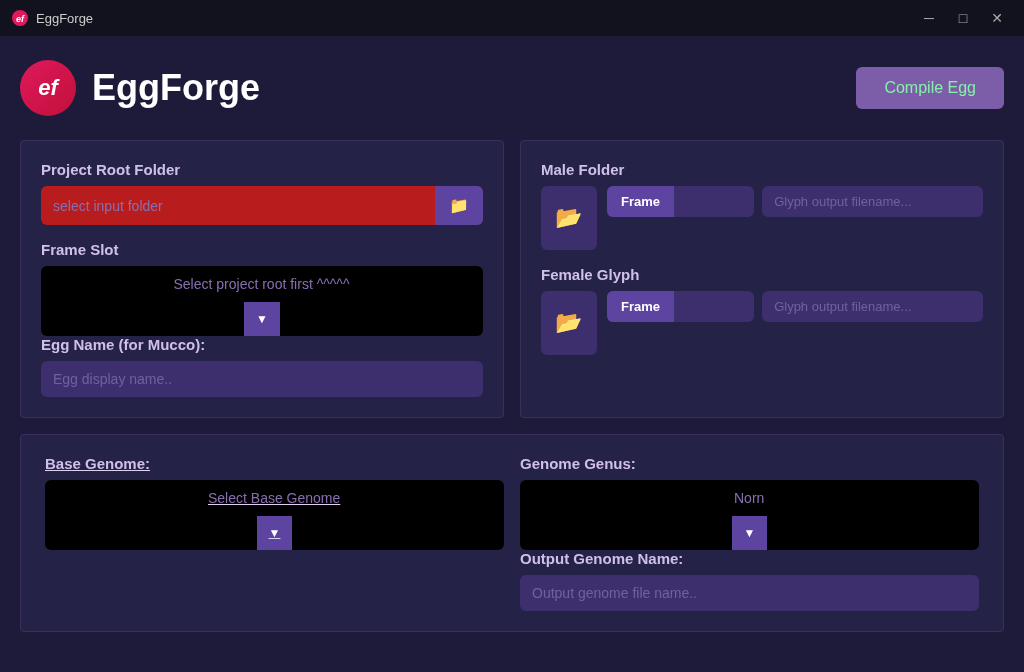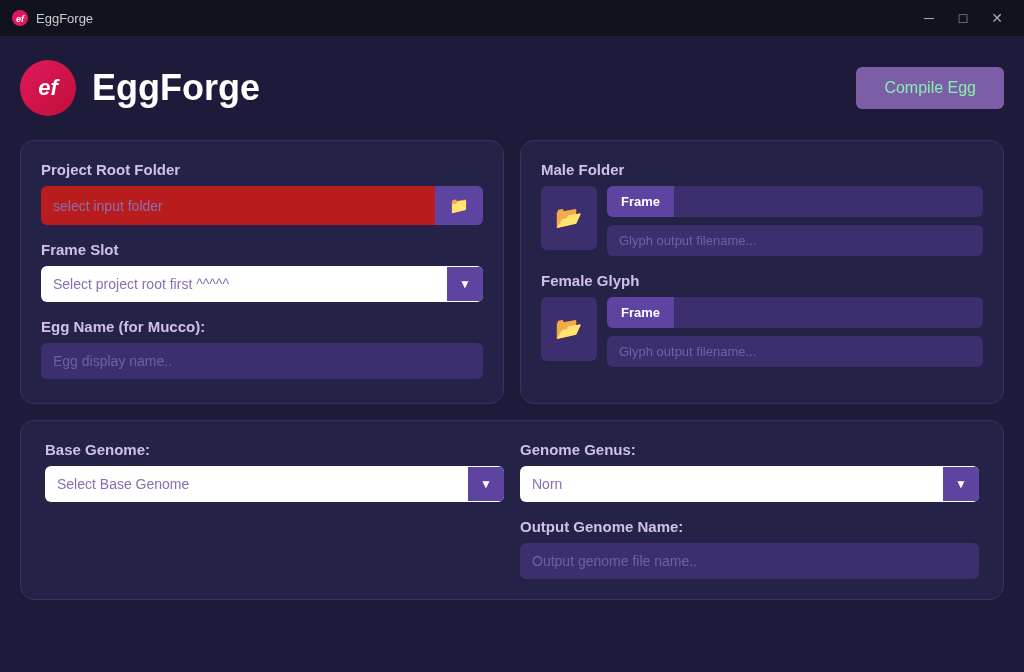--- a/index.html
+++ b/index.html
@@ -112,7 +112,7 @@
     .card {
       background: #252248;
       border: 1.5px solid #3a3060;
-      border-radius: 14px;
+      border-radius: 4px;
       padding: 20px;
     }
     .card-left {

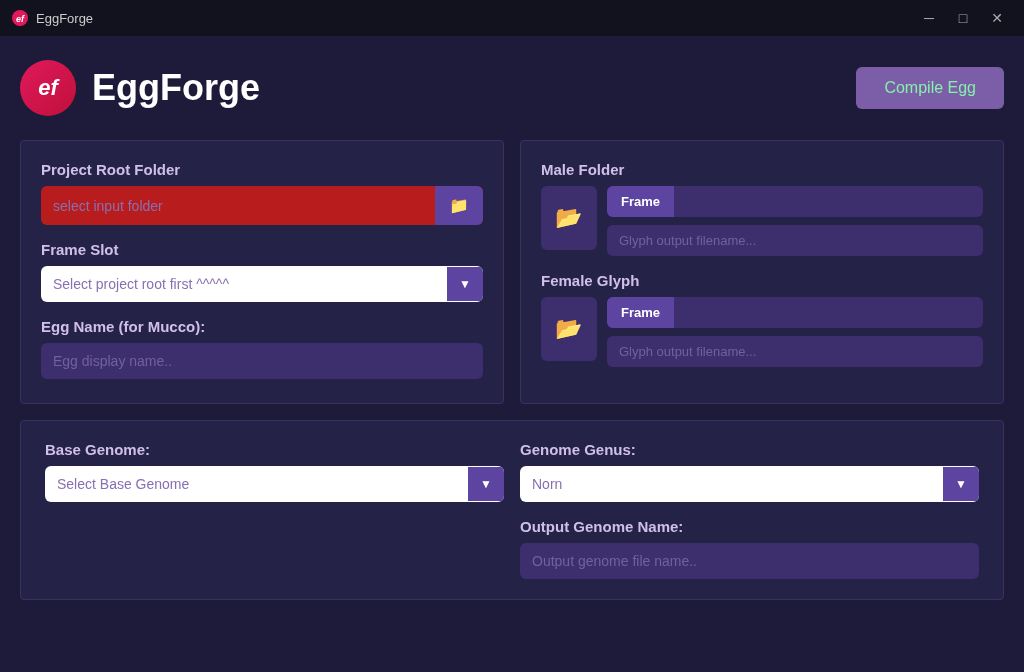--- a/index.html
+++ b/index.html
@@ -233,7 +233,7 @@
     .glyph-inputs {
       flex: 1;
       display: flex;
-      flex-direction: column;
+      flex-direction: row;
       gap: 8px;
     }
     .glyph-frame-row {

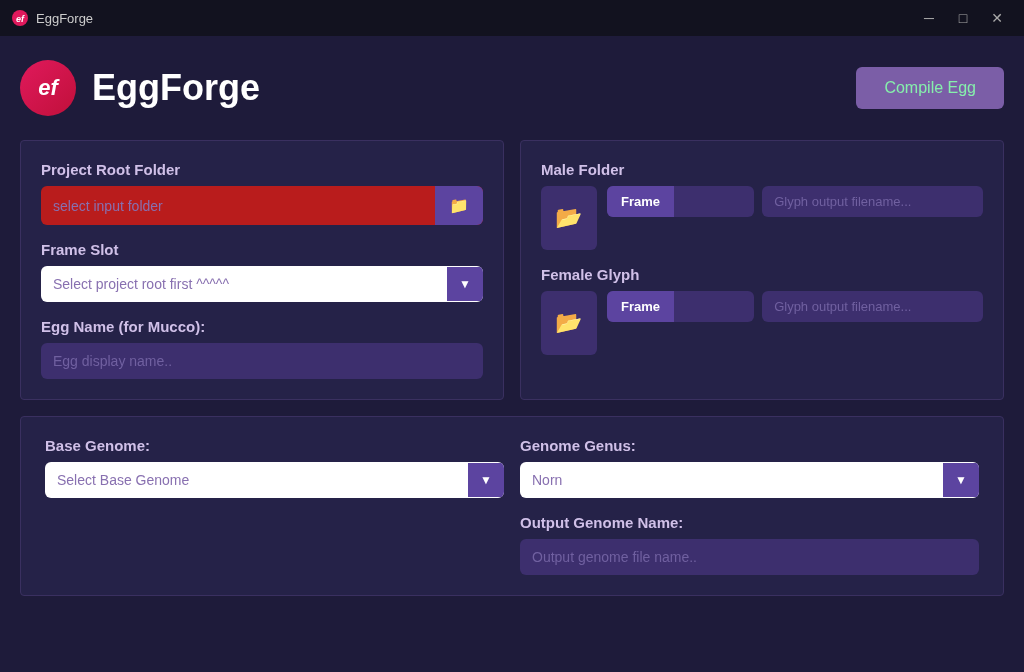--- a/index.html
+++ b/index.html
@@ -165,10 +165,11 @@
     .select-row {
       display: flex;
       align-items: center;
-      background: #ffffff;
+      background: #000000;
       border-radius: 6px;
       overflow: hidden;
-      margin-bottom: 16px;
+      margin-bottom: 0;
+      flex-direction: column;
     }
     .select-row select {
       flex: 1;

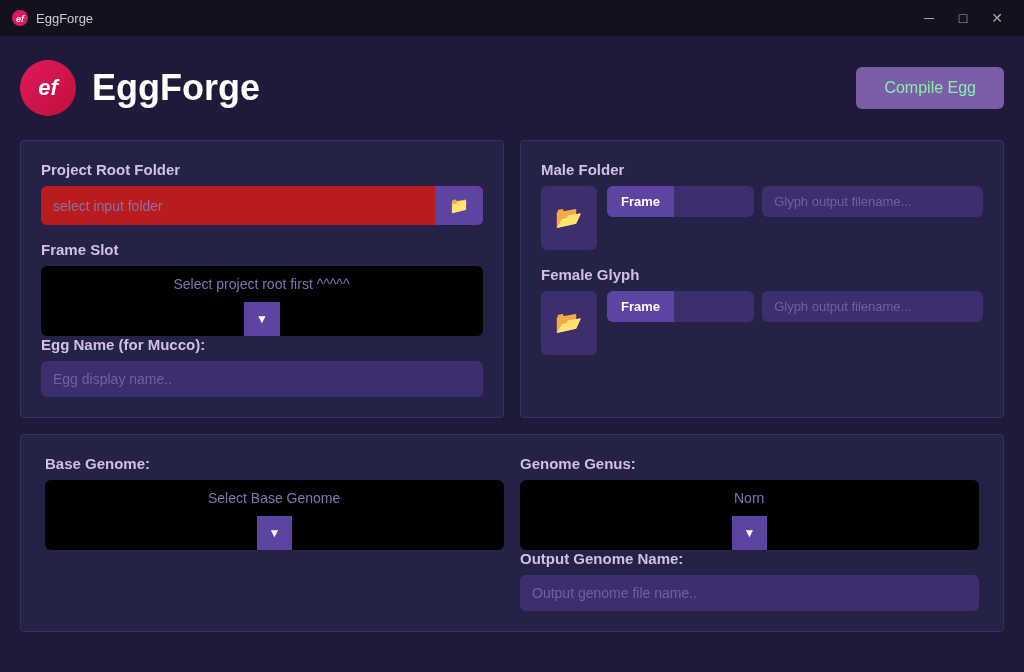--- a/index.html
+++ b/index.html
@@ -280,6 +280,7 @@
     }
     .bottom-left {
       flex: 1;
+      text-decoration: underline;
     }
     .bottom-right {
       flex: 1;

